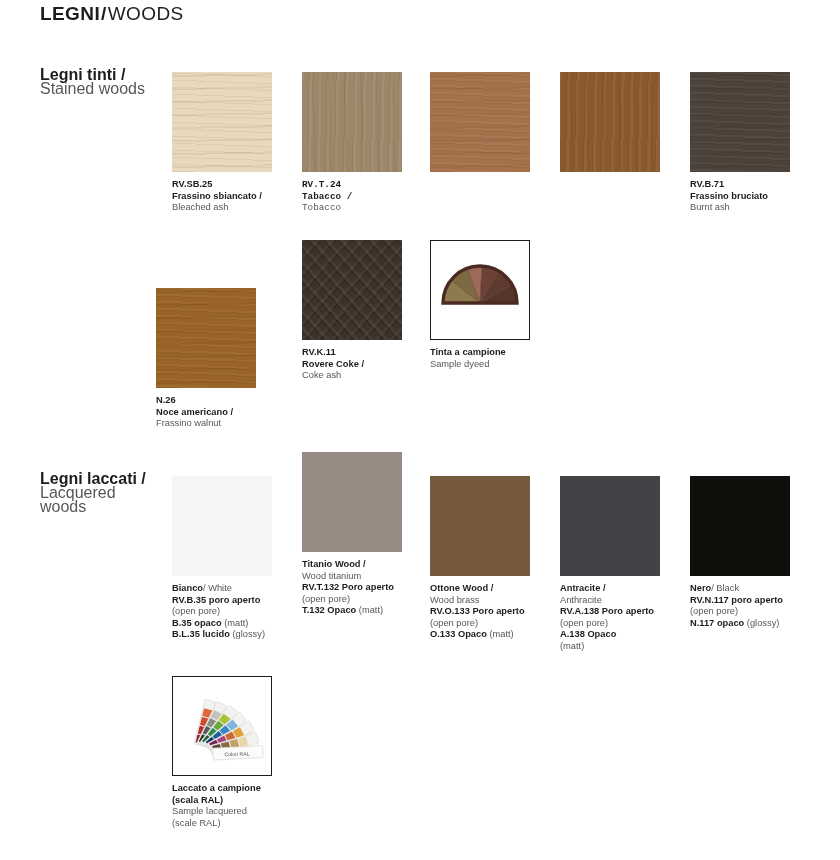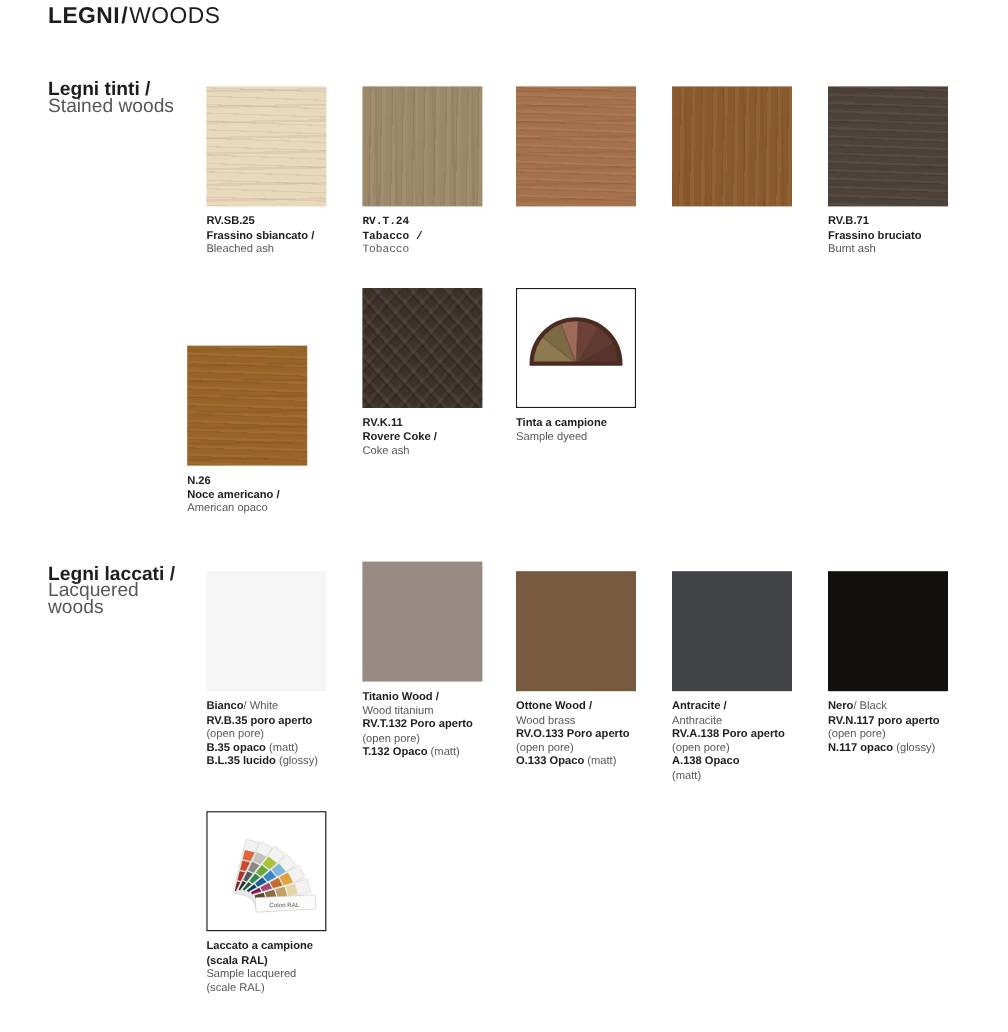--- a/index.html
+++ b/index.html
@@ -176,7 +176,7 @@
   <div class="caption">
     <span class="ln b">N.26</span>
     <span class="ln b">Noce americano /</span>
-    <span class="ln g">American opaco</span>
+    <span class="ln g">Frassino walnut</span>
   </div>
 </div>
 

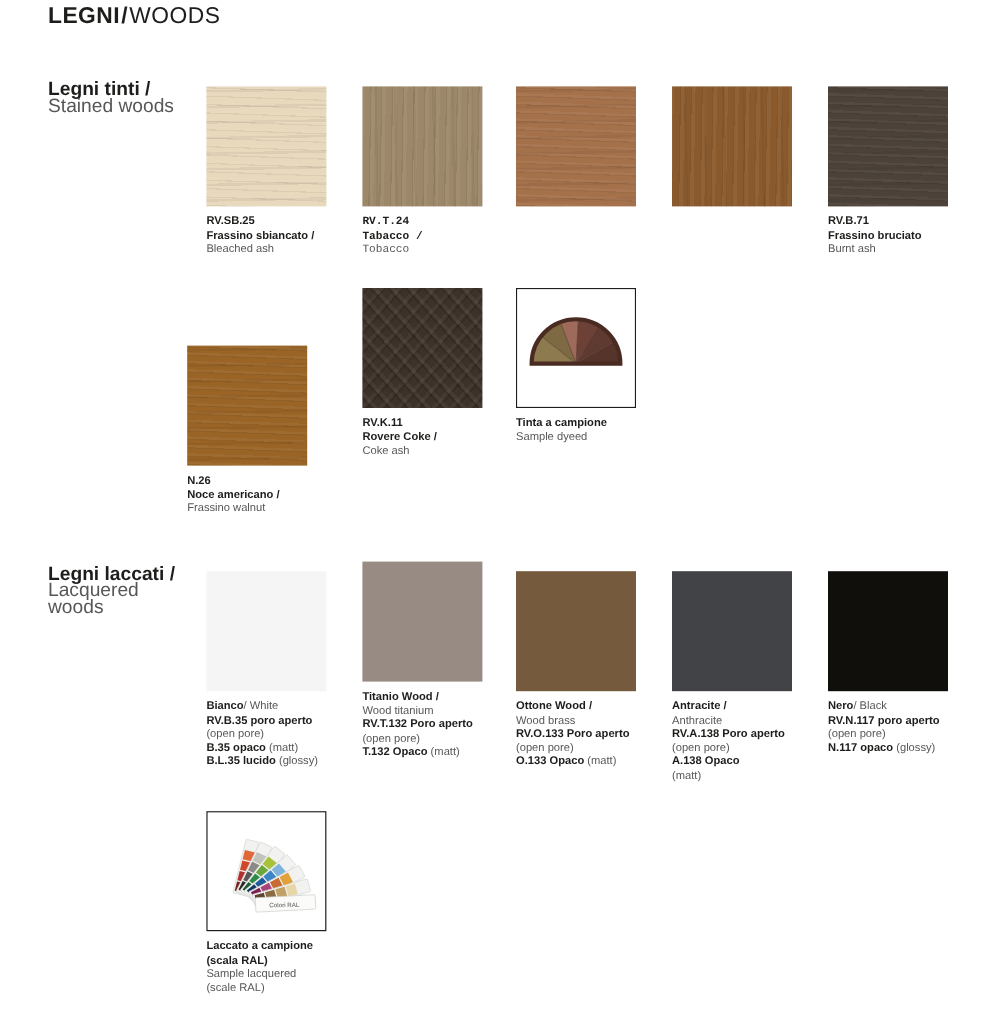--- a/index.html
+++ b/index.html
@@ -234,7 +234,7 @@
   </div>
 </div>
 
-<div class="swatch" style="left:302px; top:468px;">
+<div class="swatch" style="left:302px; top:452px;">
   <span class="chip chip-flat" style="background-color:#988b83;"></span>
   <div class="caption">
     <span class="ln b">Titanio Wood /</span>

